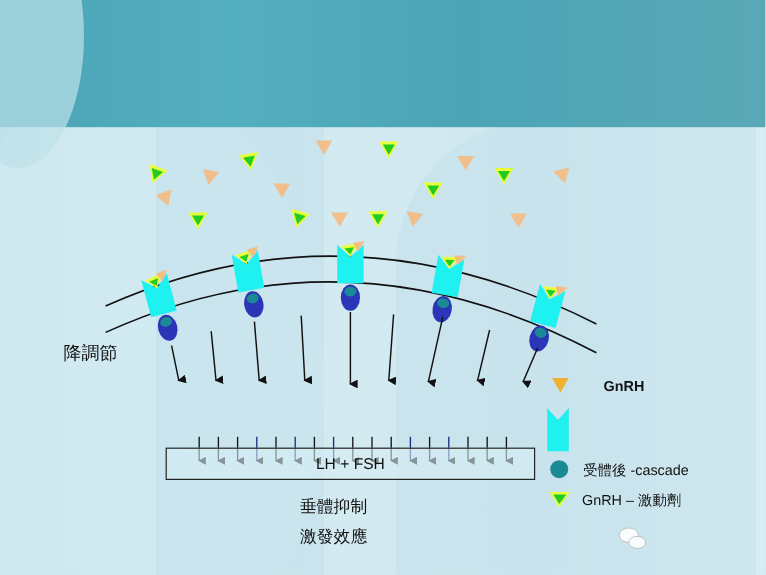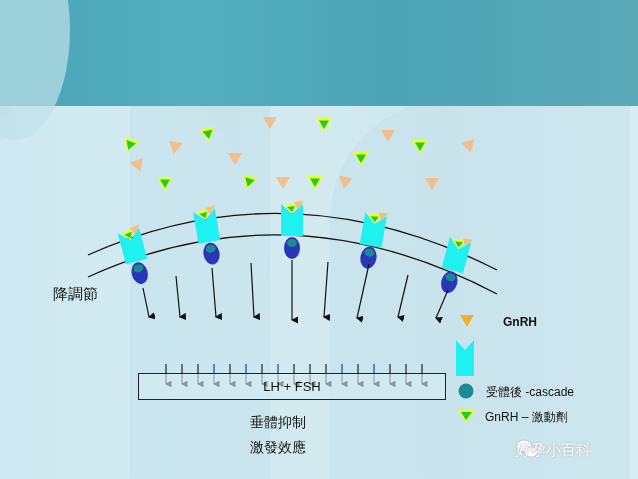--- a/index.html
+++ b/index.html
@@ -146,7 +146,6 @@
   <div class="legend-text" style="left:485px; top:409px;">GnRH –  激動劑</div>
   <div class="legend-text" style="left:486px; top:384px;">受體後 -cascade</div>
 
-  <div class="wm">好孕小百科</div>
 </div>
 
 </body></html>

